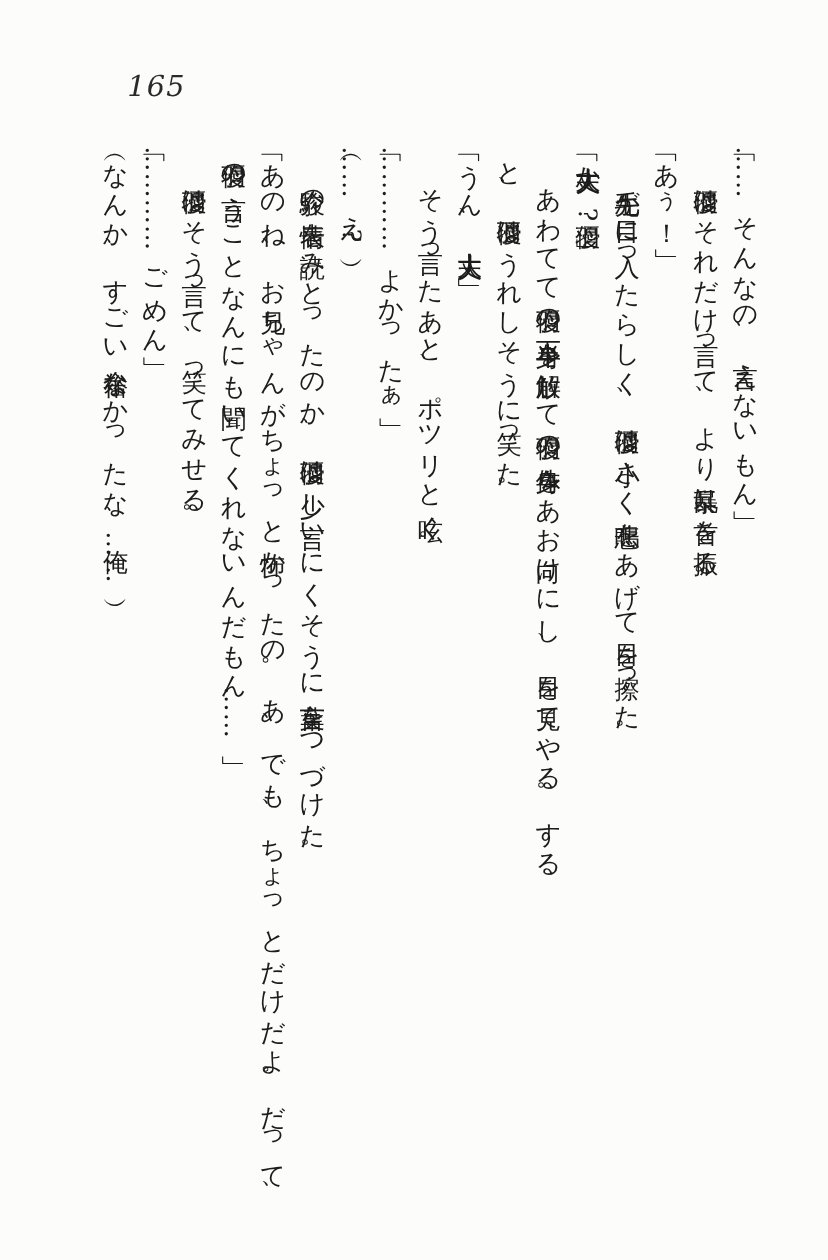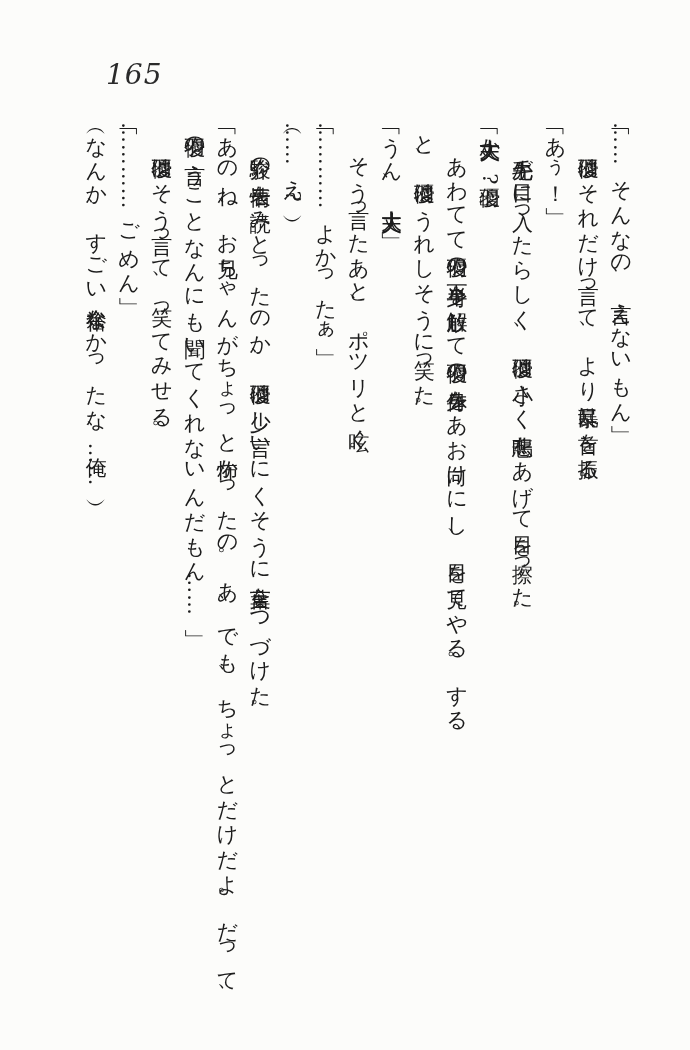--- a/index.html
+++ b/index.html
@@ -22,7 +22,7 @@
     position: absolute;
     top: 58px;
     left: 106px;
-    font-size: 28px;
+    font-size: 24px;
     font-style: italic;
     color: #2a2a2a;
     letter-spacing: 1px;

